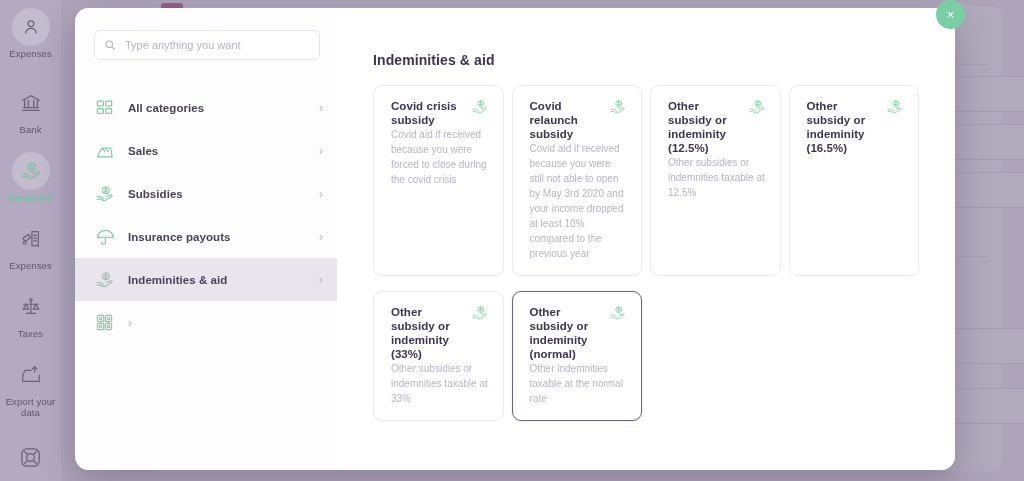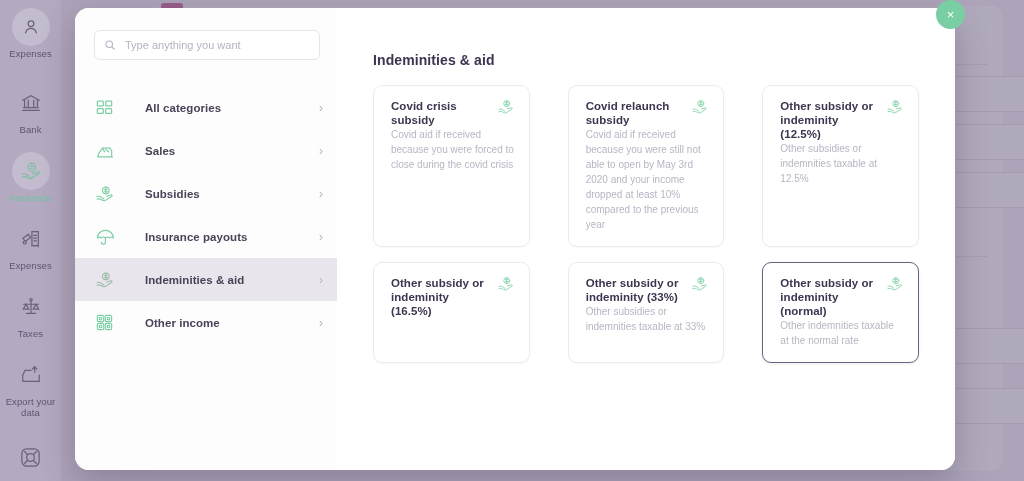--- a/index.html
+++ b/index.html
@@ -86,7 +86,7 @@
   .cat-list{margin-top:18px;}
   .cat-item{
     display:flex;align-items:center;height:43px;padding:0 14px 0 19px;
-    cursor:pointer;gap:30px;
+    cursor:pointer;gap:13px;
   }
   .cat-item.active{background:#e8e6ec;}
   .cat-ico{width:21px;height:21px;flex:0 0 21px;display:flex;align-items:center;justify-content:center;}

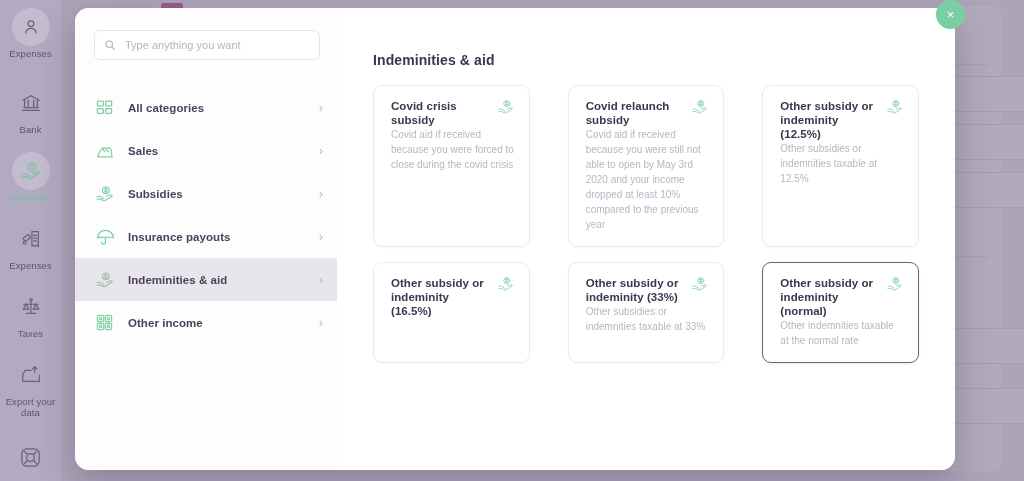--- a/index.html
+++ b/index.html
@@ -101,7 +101,7 @@
     letter-spacing:.1px;
   }
   .card-grid{
-    display:grid;grid-template-columns:1fr 1fr 1fr;gap:15px 38px;
+    display:grid;grid-template-columns:1fr 1fr 1fr 1fr;gap:15px 8px;
     align-content:start;
   }
   .card{

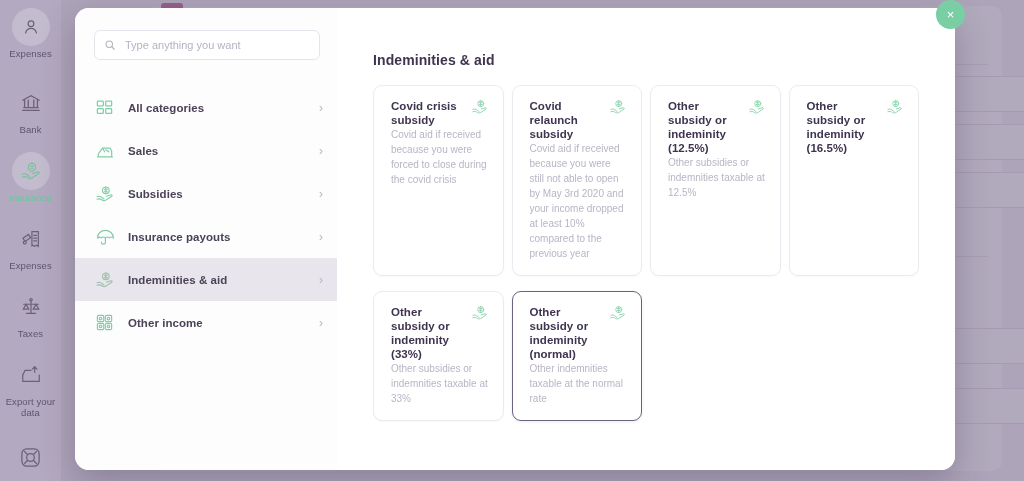--- a/index.html
+++ b/index.html
@@ -326,7 +326,6 @@
               <circle cx="17" cy="17" r="1.6"></circle>
           </svg>
         </span>
-        <span class="cat-label">Other income</span>
         <span class="cat-chev">›</span>
       </div>
 

